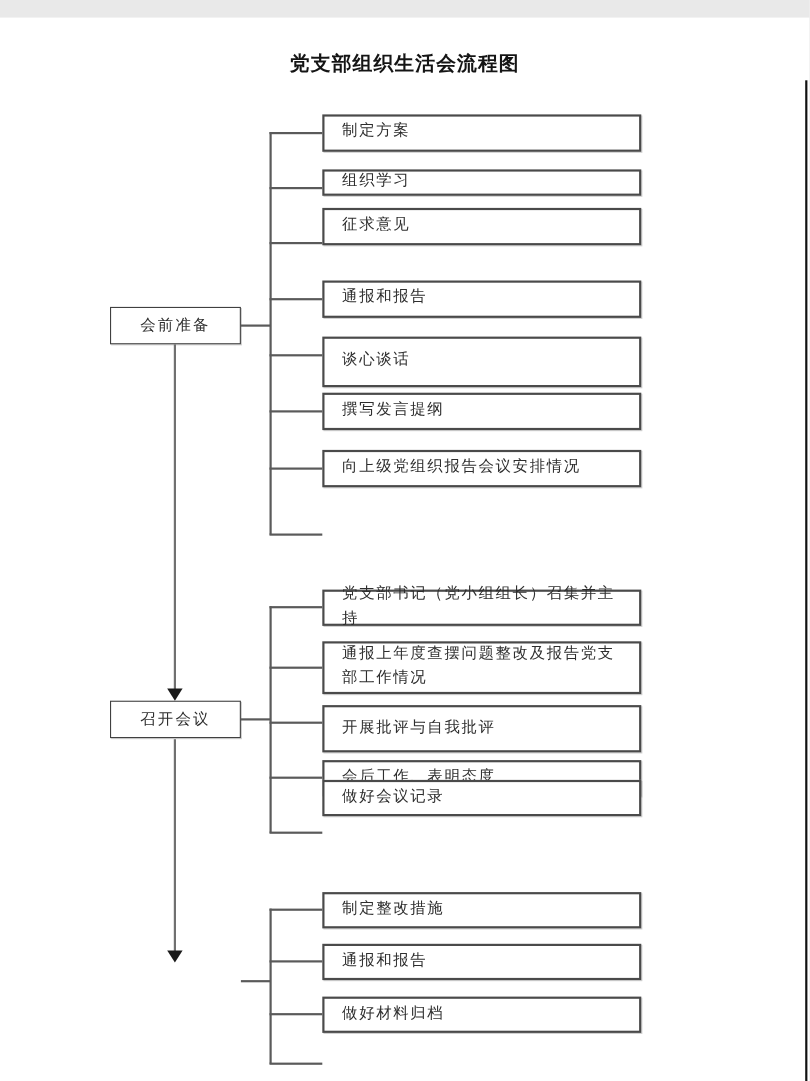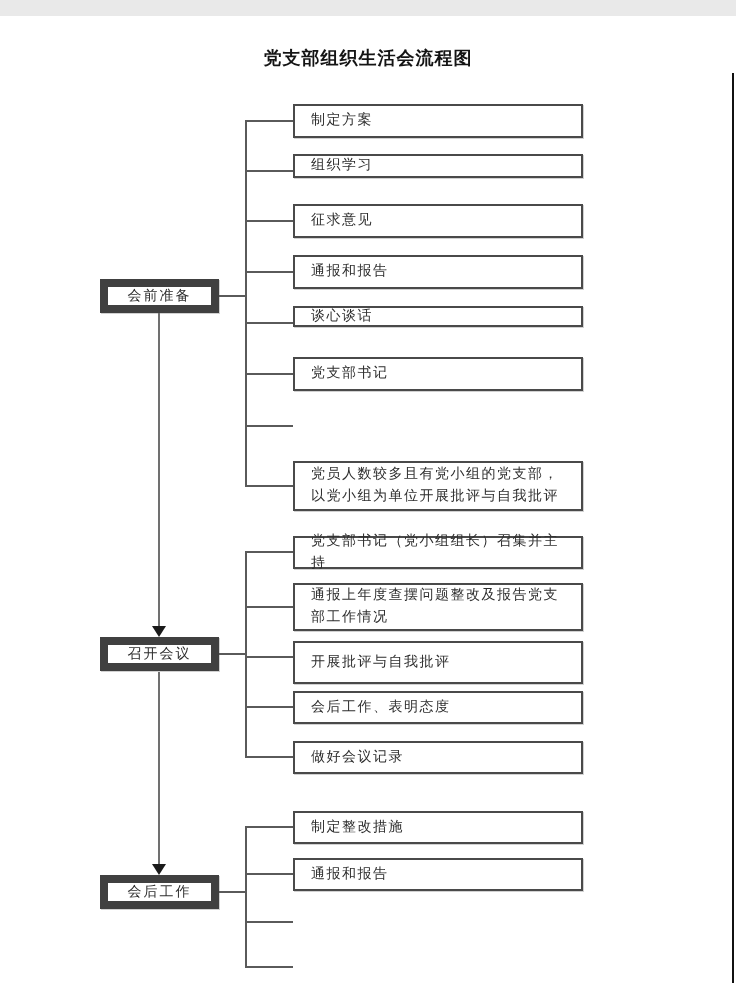--- a/index.html
+++ b/index.html
@@ -64,7 +64,7 @@
 
   <div class="node" style="top:88px;height:34px">制定方案</div>
   <div class="node" style="top:138px;height:24px">组织学习</div>
-  <div class="node" style="top:188px;height:34px">征求意见</div>
+  <div class="node" style="top:173px;height:34px">征求意见</div>
   <div class="node" style="top:239px;height:34px">通报和报告</div>
   <div class="node" style="top:290px;height:21px">谈心谈话</div>
   <div class="node" style="top:341px;height:34px">党支部书记</div>

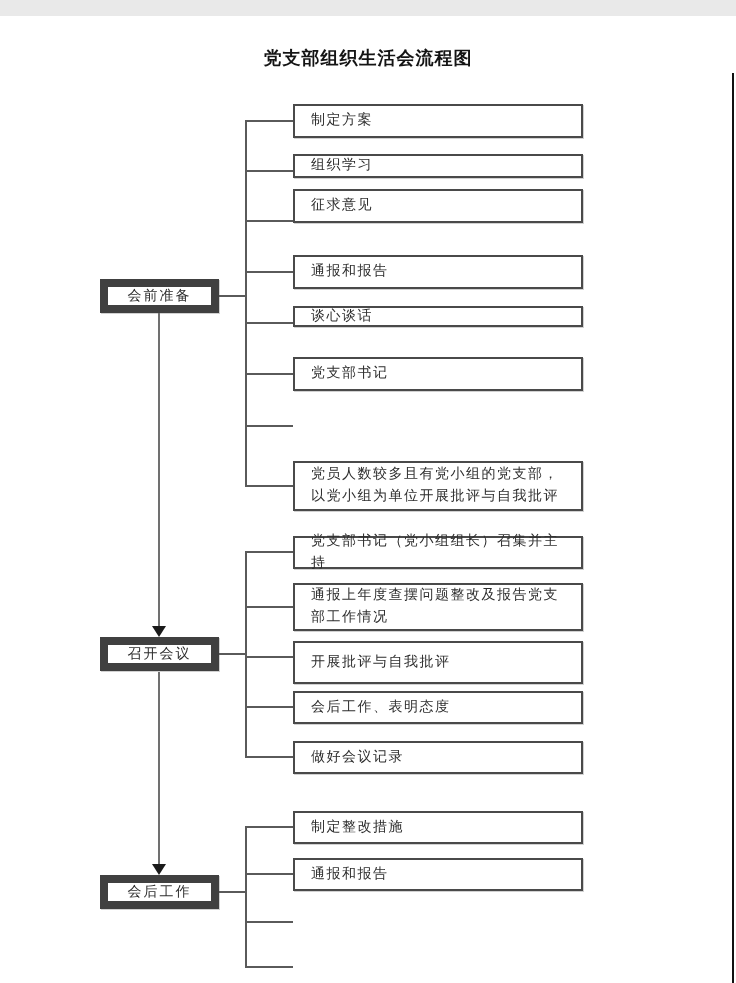--- a/index.html
+++ b/index.html
@@ -20,7 +20,7 @@
   }
   .stage{
     position:absolute;left:100px;width:119px;height:34px;
-    border:8px solid #404040;background:#fff;
+    border:1px solid #404040;background:#fff;
     box-sizing:border-box;
     display:flex;align-items:center;justify-content:center;
     font-size:14px;letter-spacing:2px;color:#2e2e2e;

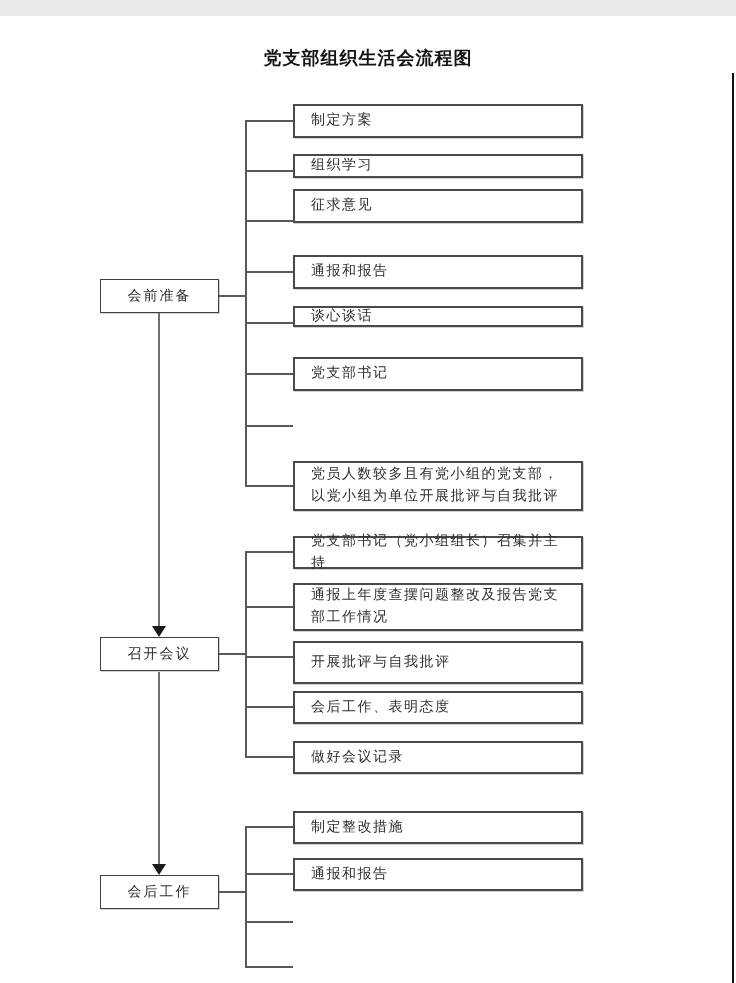--- a/index.html
+++ b/index.html
@@ -66,7 +66,7 @@
   <div class="node" style="top:138px;height:24px">组织学习</div>
   <div class="node" style="top:173px;height:34px">征求意见</div>
   <div class="node" style="top:239px;height:34px">通报和报告</div>
-  <div class="node" style="top:290px;height:21px">谈心谈话</div>
+  <div class="node" style="top:290px;height:46px">谈心谈话</div>
   <div class="node" style="top:341px;height:34px">党支部书记</div>
   <div class="node" style="top:445px;height:50px">党员人数较多且有党小组的党支部，以党小组为单位开展批评与自我批评</div>
 

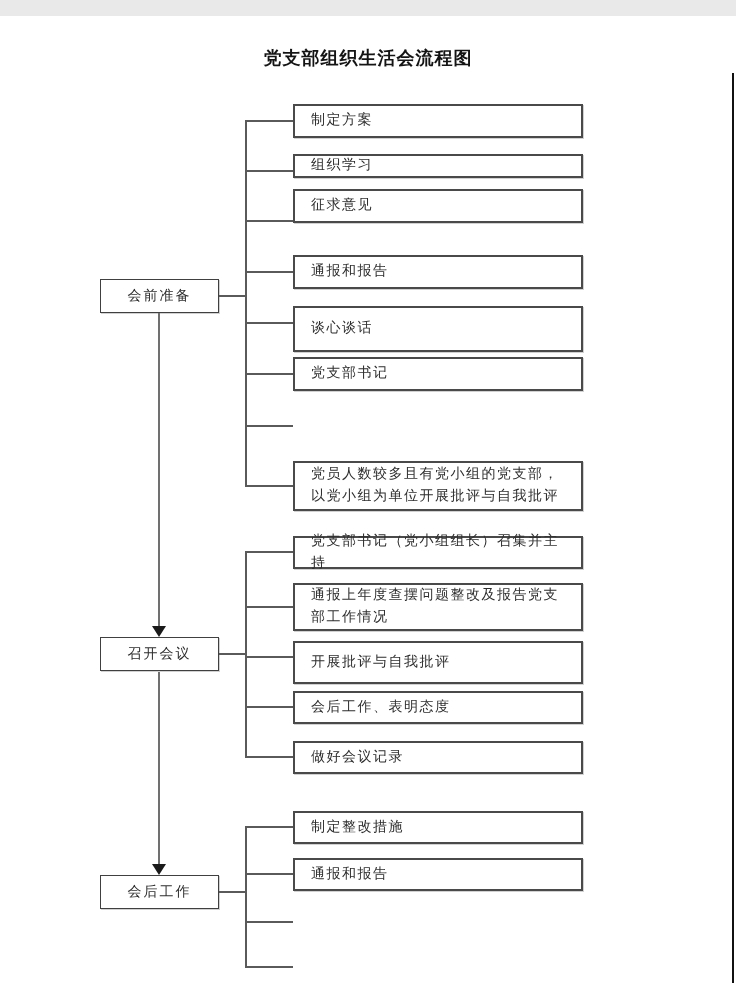--- a/index.html
+++ b/index.html
@@ -67,7 +67,7 @@
   <div class="node" style="top:173px;height:34px">征求意见</div>
   <div class="node" style="top:239px;height:34px">通报和报告</div>
   <div class="node" style="top:290px;height:46px">谈心谈话</div>
-  <div class="node" style="top:341px;height:34px">党支部书记</div>
+  <div class="node" style="top:341px;height:34px">撰写发言提纲</div>
   <div class="node" style="top:445px;height:50px">党员人数较多且有党小组的党支部，以党小组为单位开展批评与自我批评</div>
 
   <div class="node" style="top:567px;height:48px">通报上年度查摆问题整改及报告党支部工作情况</div>

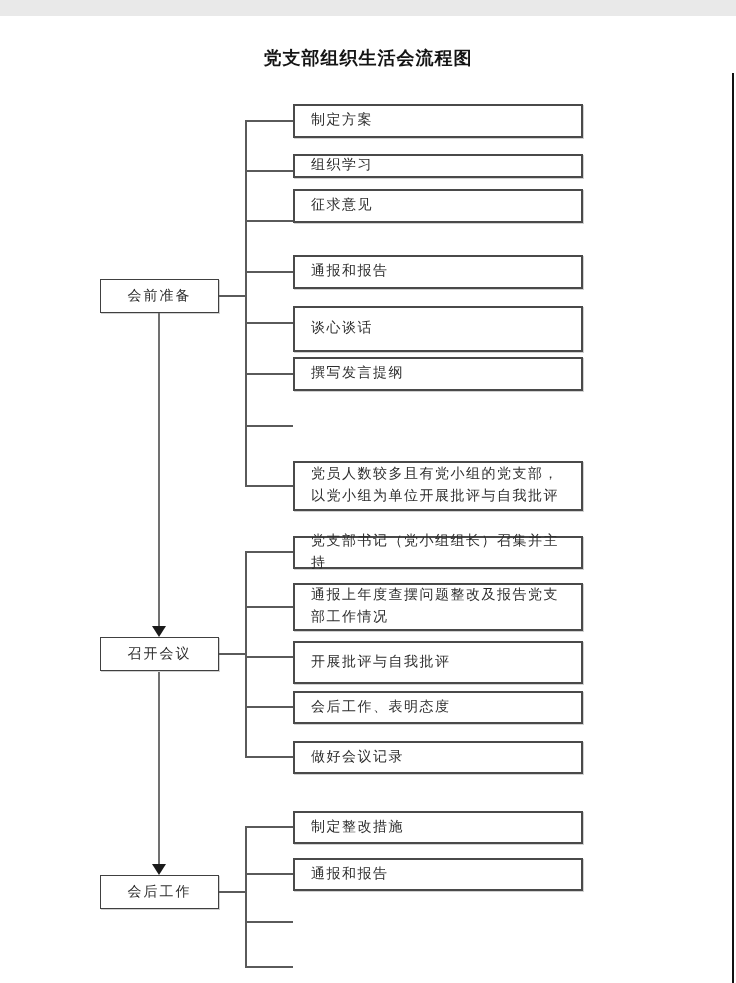--- a/index.html
+++ b/index.html
@@ -68,6 +68,7 @@
   <div class="node" style="top:239px;height:34px">通报和报告</div>
   <div class="node" style="top:290px;height:46px">谈心谈话</div>
   <div class="node" style="top:341px;height:34px">撰写发言提纲</div>
+  <div class="node" style="top:393px;height:34px">向上级党组织报告会议安排情况</div>
   <div class="node" style="top:445px;height:50px">党员人数较多且有党小组的党支部，以党小组为单位开展批评与自我批评</div>
 
   <div class="node" style="top:567px;height:48px">通报上年度查摆问题整改及报告党支部工作情况</div>

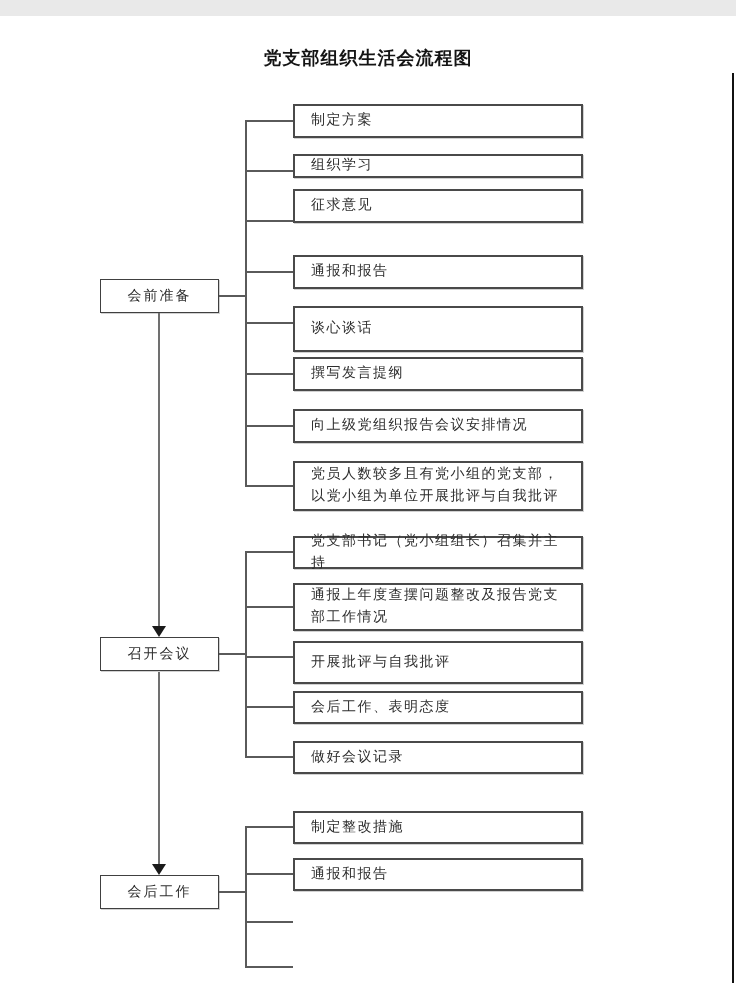--- a/index.html
+++ b/index.html
@@ -69,7 +69,6 @@
   <div class="node" style="top:290px;height:46px">谈心谈话</div>
   <div class="node" style="top:341px;height:34px">撰写发言提纲</div>
   <div class="node" style="top:393px;height:34px">向上级党组织报告会议安排情况</div>
-  <div class="node" style="top:445px;height:50px">党员人数较多且有党小组的党支部，以党小组为单位开展批评与自我批评</div>
 
   <div class="node" style="top:567px;height:48px">通报上年度查摆问题整改及报告党支部工作情况</div>
   <div class="node" style="top:520px;height:33px">党支部书记（党小组组长）召集并主持</div>

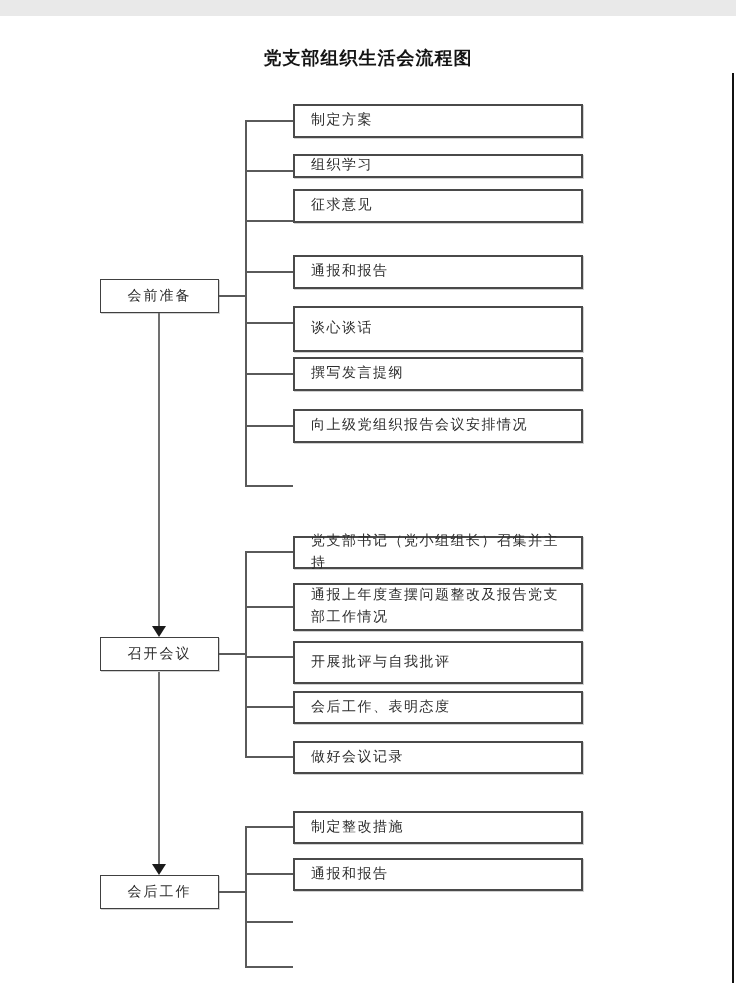--- a/index.html
+++ b/index.html
@@ -74,7 +74,7 @@
   <div class="node" style="top:520px;height:33px">党支部书记（党小组组长）召集并主持</div>
   <div class="node" style="top:625px;height:43px">开展批评与自我批评</div>
   <div class="node" style="top:675px;height:33px">会后工作、表明态度</div>
-  <div class="node" style="top:725px;height:33px">做好会议记录</div>
+  <div class="node" style="top:693px;height:33px">做好会议记录</div>
 
   <div class="node" style="top:795px;height:33px">制定整改措施</div>
   <div class="node" style="top:842px;height:33px">通报和报告</div>

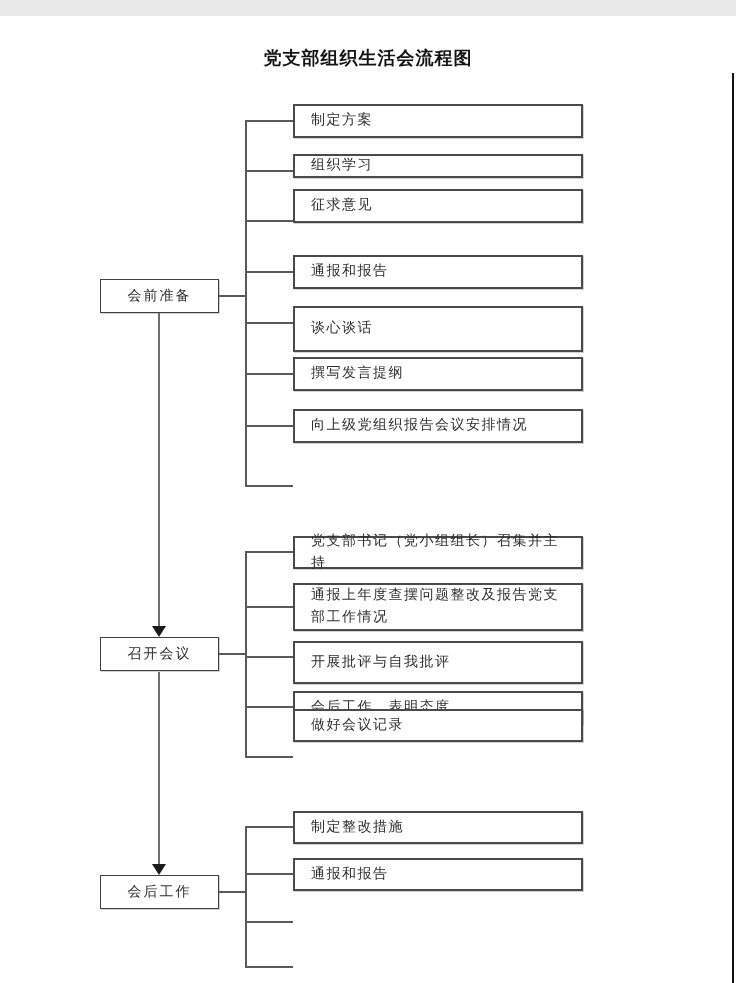--- a/index.html
+++ b/index.html
@@ -60,7 +60,6 @@
 
   <div class="stage" style="top:263px">会前准备</div>
   <div class="stage" style="top:621px">召开会议</div>
-  <div class="stage" style="top:859px">会后工作</div>
 
   <div class="node" style="top:88px;height:34px">制定方案</div>
   <div class="node" style="top:138px;height:24px">组织学习</div>

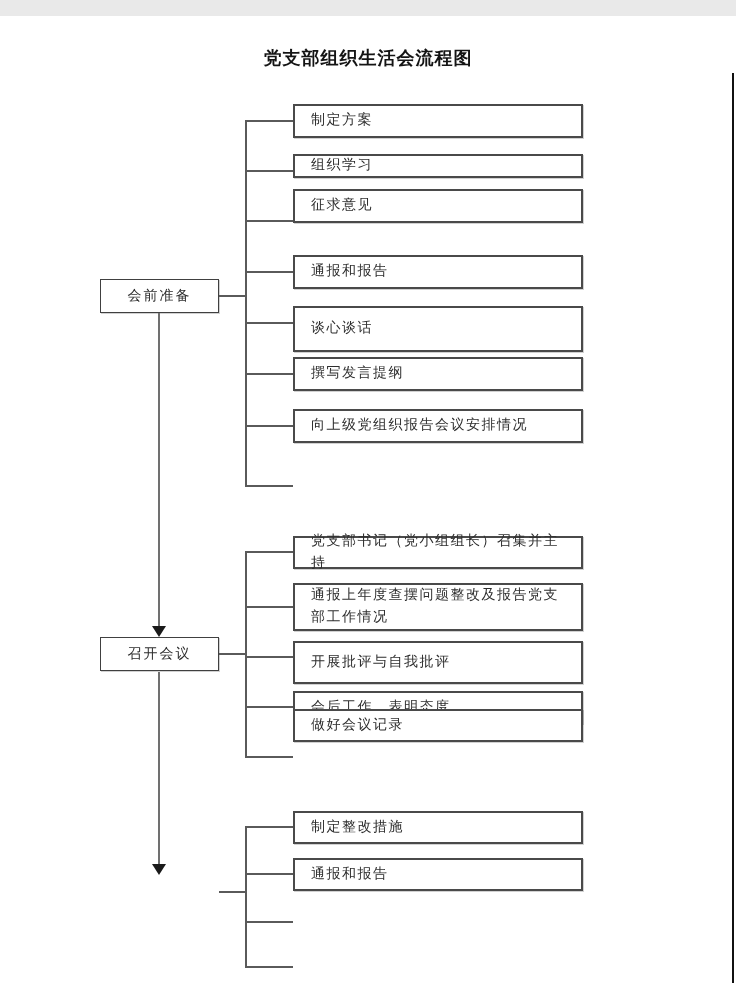--- a/index.html
+++ b/index.html
@@ -77,6 +77,7 @@
 
   <div class="node" style="top:795px;height:33px">制定整改措施</div>
   <div class="node" style="top:842px;height:33px">通报和报告</div>
+  <div class="node" style="top:890px;height:33px">做好材料归档</div>
 
   <div class="vline" style="left:245px;top:104px;height:366px"></div>
   <div class="vline" style="left:245px;top:535px;height:206px"></div>

